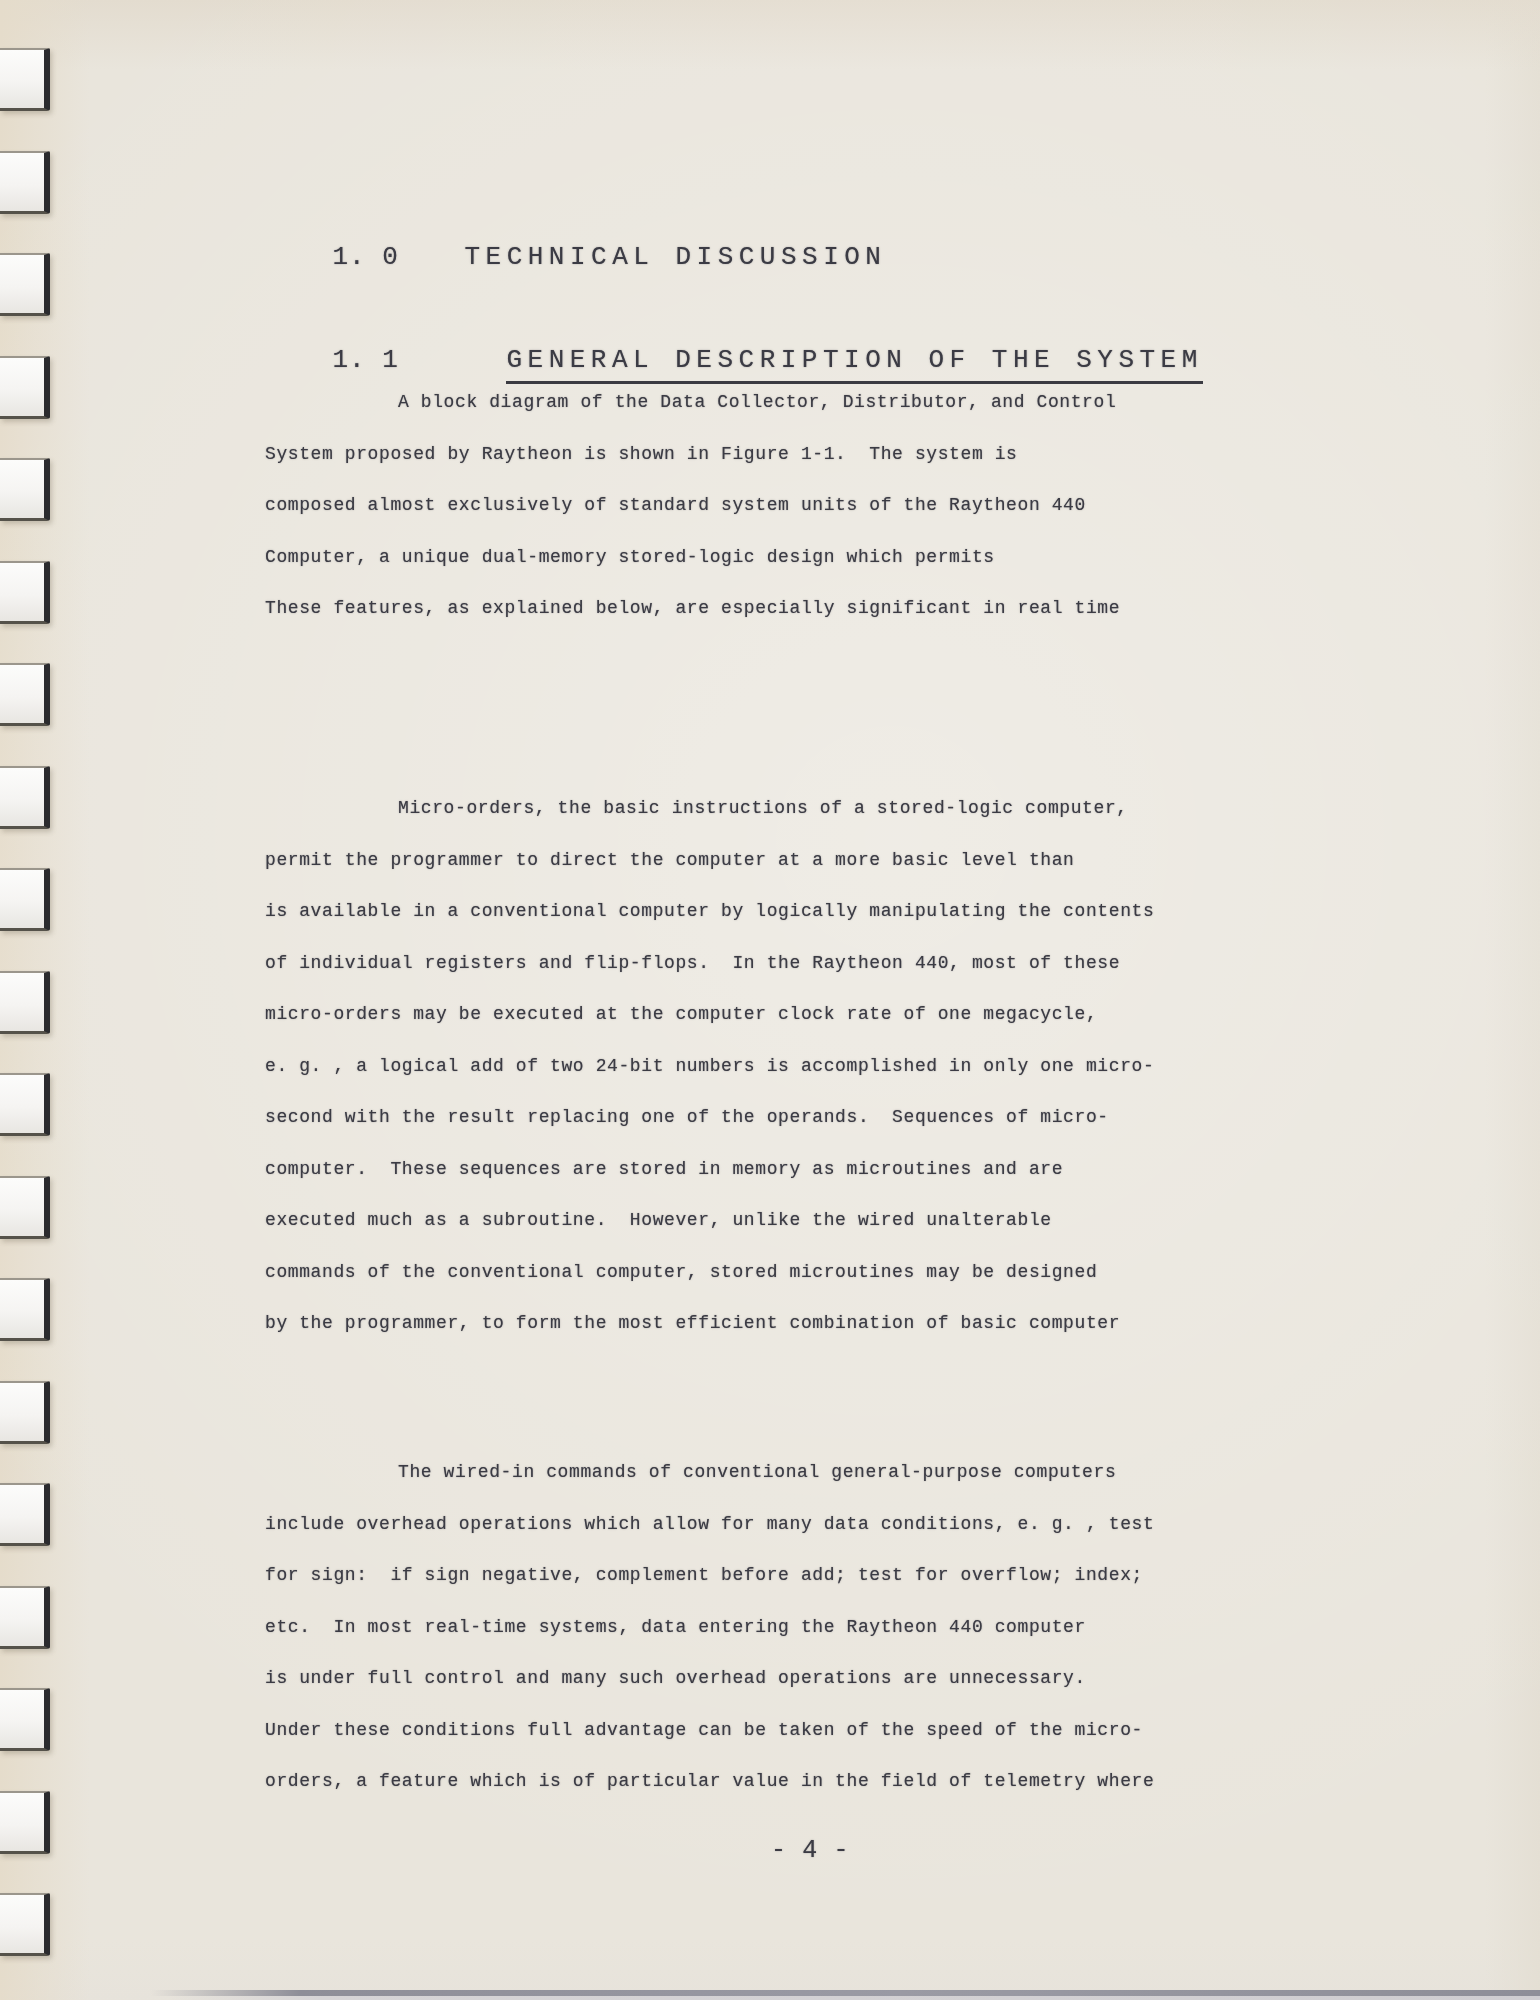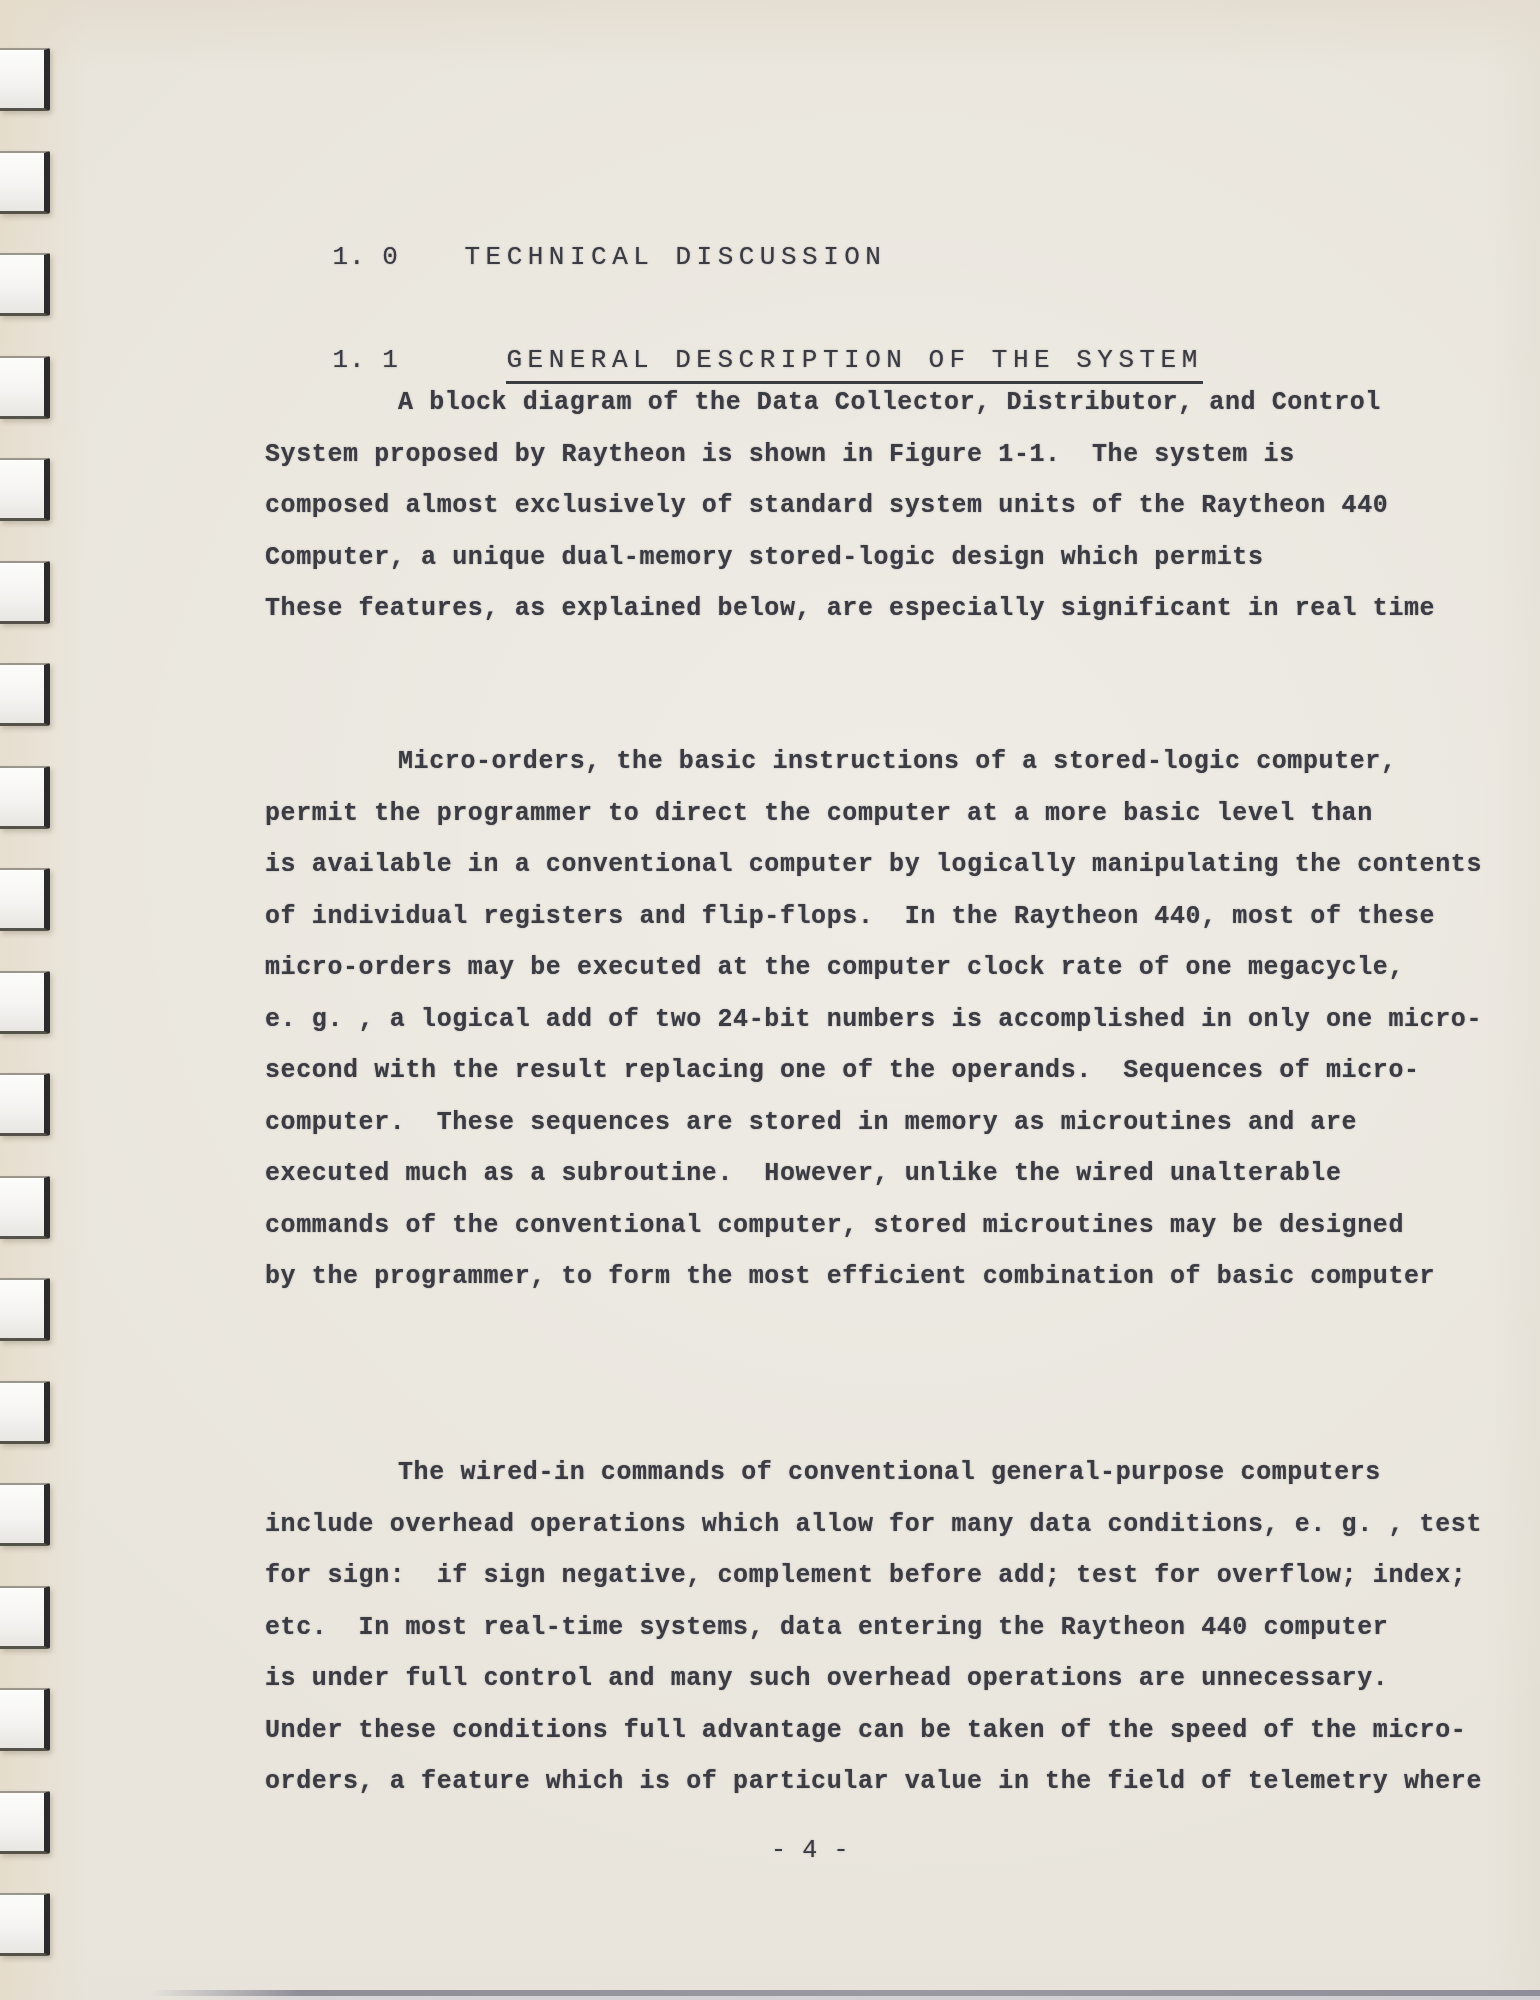--- a/index.html
+++ b/index.html
@@ -40,7 +40,7 @@
 
   .para {
     position: absolute; left: 265px; width: 1240px;
-    font-size: 25px; line-height: 51.5px; letter-spacing: 0.6px; font-weight: bold;
+    font-size: 18px; line-height: 51.5px; letter-spacing: 0.6px;
   }
   .tline { white-space: pre; }
   .tline.first { padding-left: 133px; }

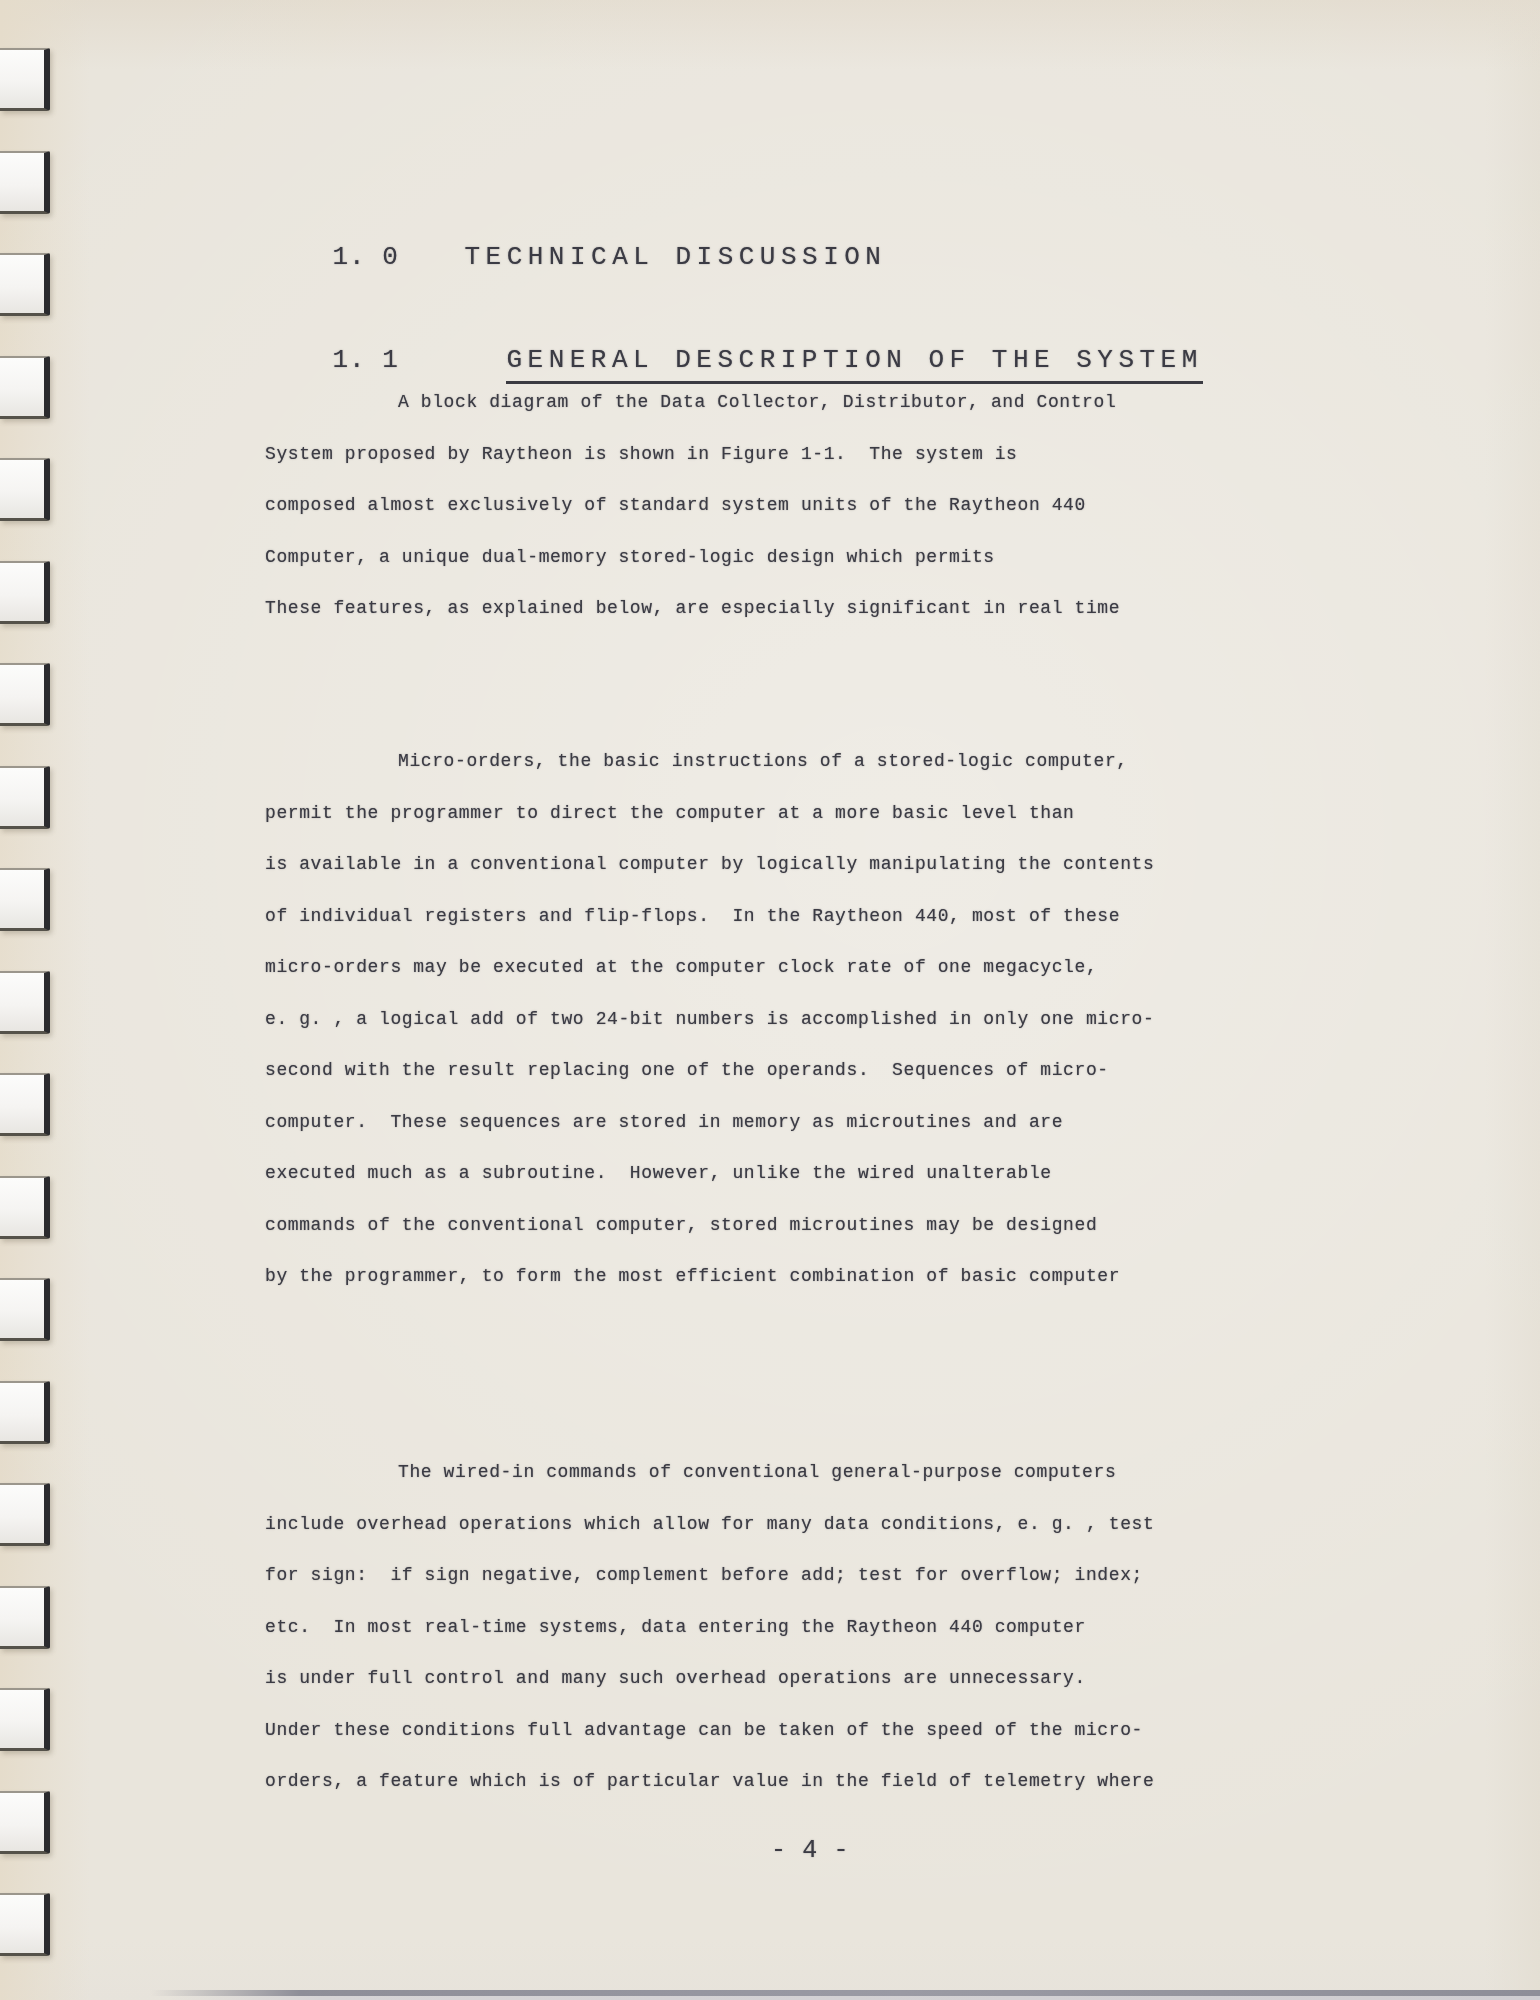--- a/index.html
+++ b/index.html
@@ -100,7 +100,7 @@
       <div class="tline">Computer, a unique dual-memory stored-logic design which permits</div>
       <div class="tline">These features, as explained below, are especially significant in real time</div>
     </div>
-  <div class="para ink" id="para-1" style="top:736px">
+  <div class="para ink" id="para-1" style="top:783px">
       <div class="tline first">Micro-orders, the basic instructions of a stored-logic computer,</div>
       <div class="tline">permit the programmer to direct the computer at a more basic level than</div>
       <div class="tline">is available in a conventional computer by logically manipulating the contents</div>

